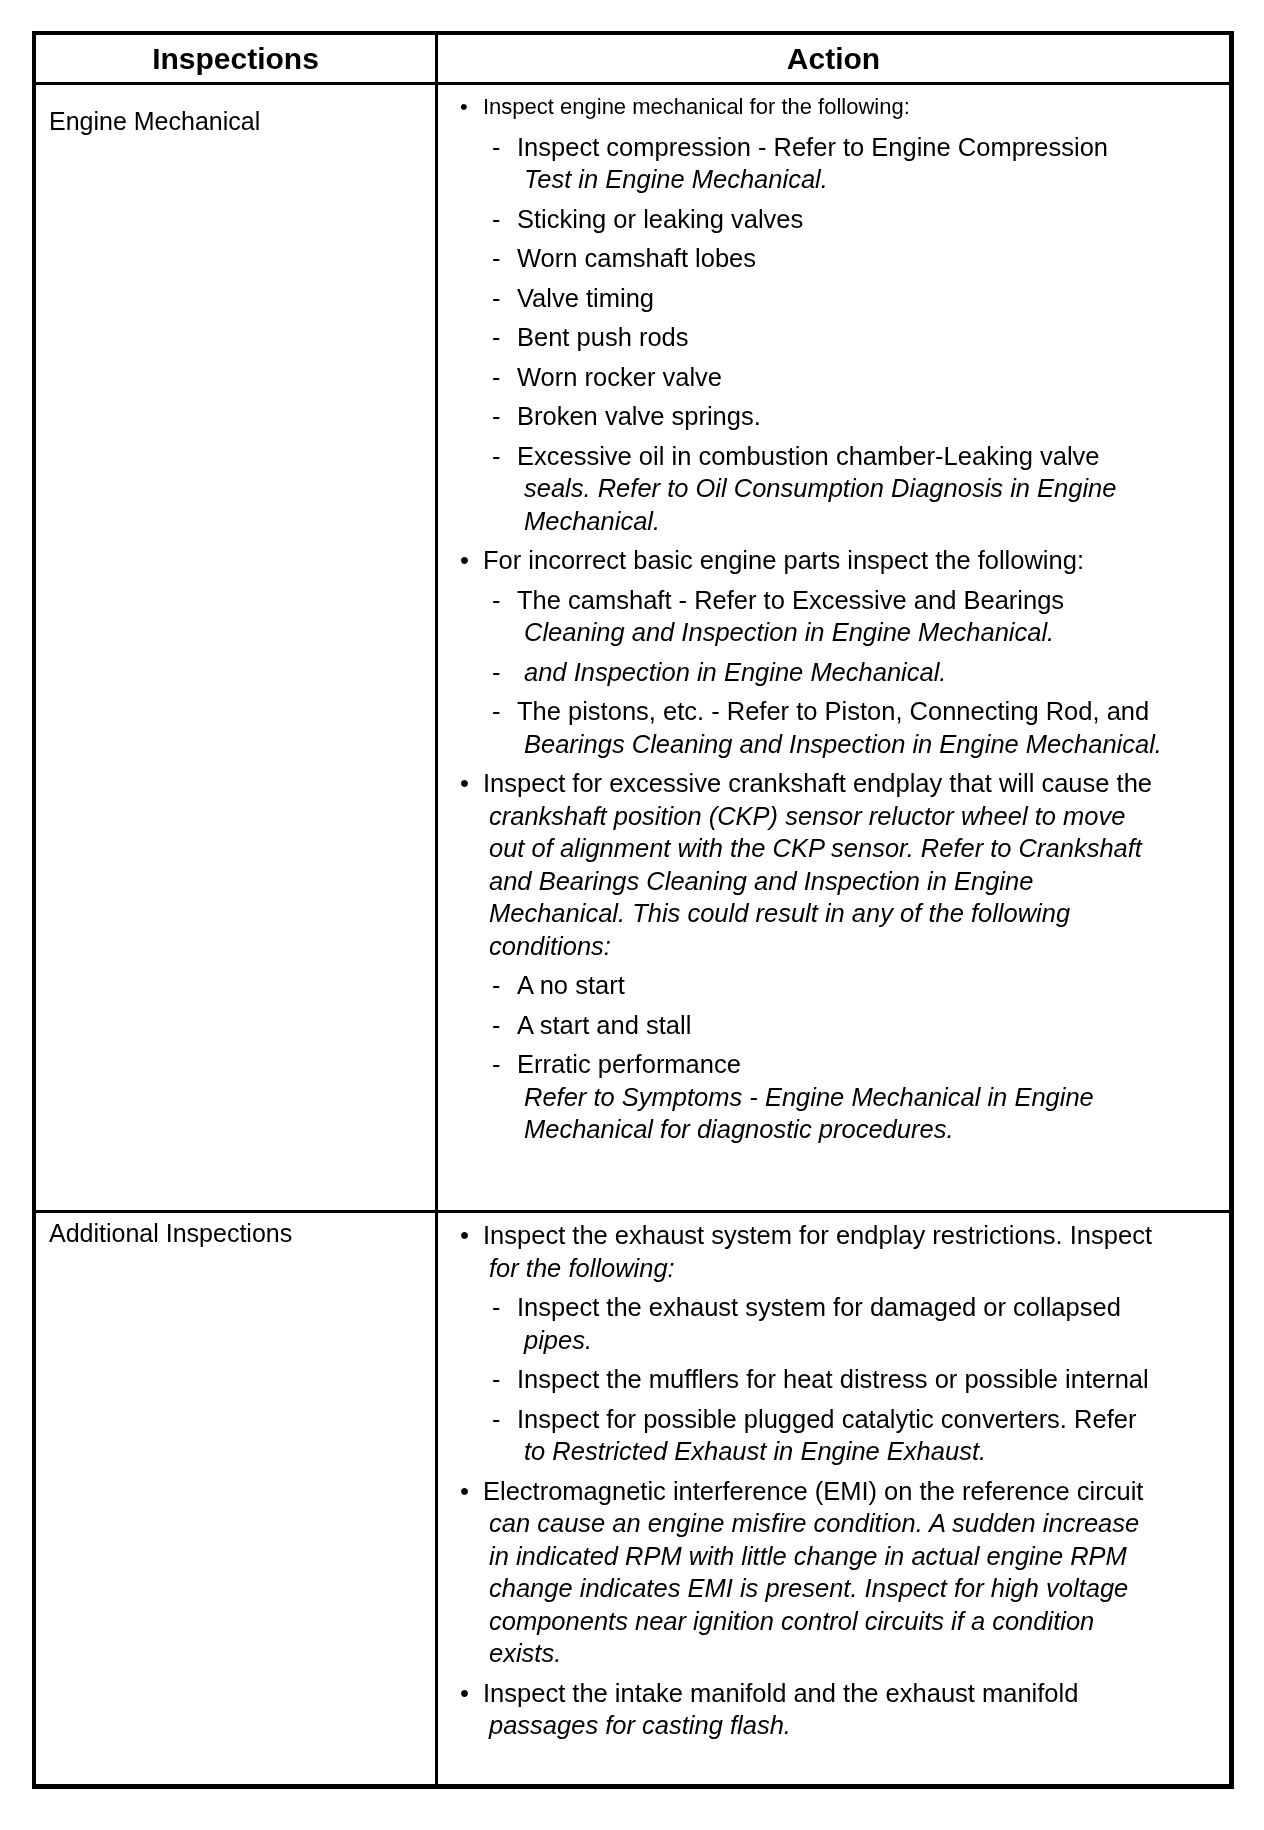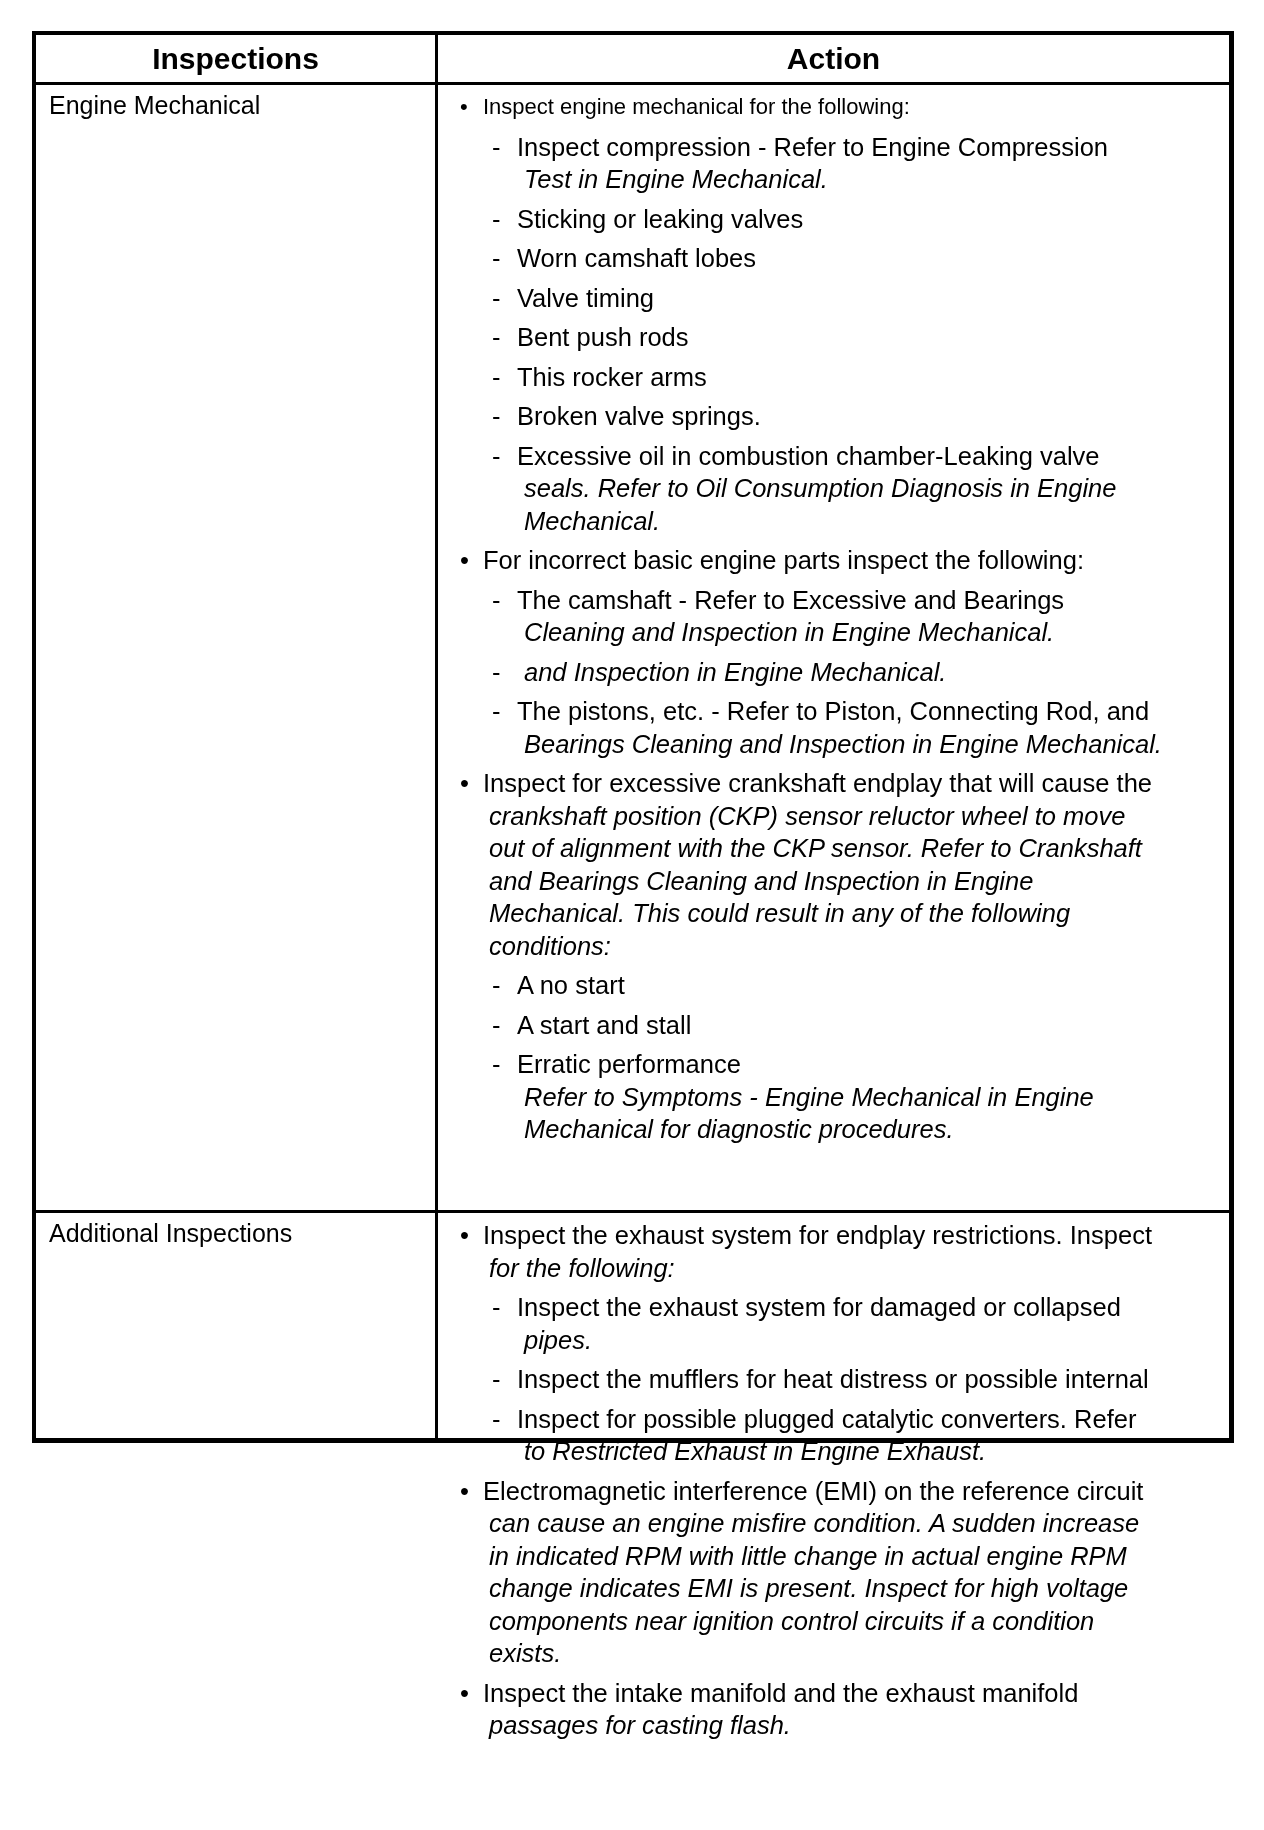--- a/index.html
+++ b/index.html
@@ -5,7 +5,7 @@
   html, body { margin: 0; padding: 0; background: #ffffff; }
   body { width: 1264px; height: 1830px; position: relative; overflow: hidden;
          font-family: "Liberation Sans", sans-serif; color: #000; }
-  .tbl { position: absolute; left: 32px; top: 31px; width: 1202px; height: 1412px;
+  .tbl { position: absolute; left: 32px; top: 31px; width: 1202px; height: 1758px;
          border: 4px solid #000; border-right-width: 5px; border-bottom-width: 5px; box-sizing: border-box; }
   .vline { position: absolute; left: 399px; top: 0; bottom: 0; width: 3px; background: #000; }
   .hline { position: absolute; left: 0; right: 0; height: 3px; background: #000; }

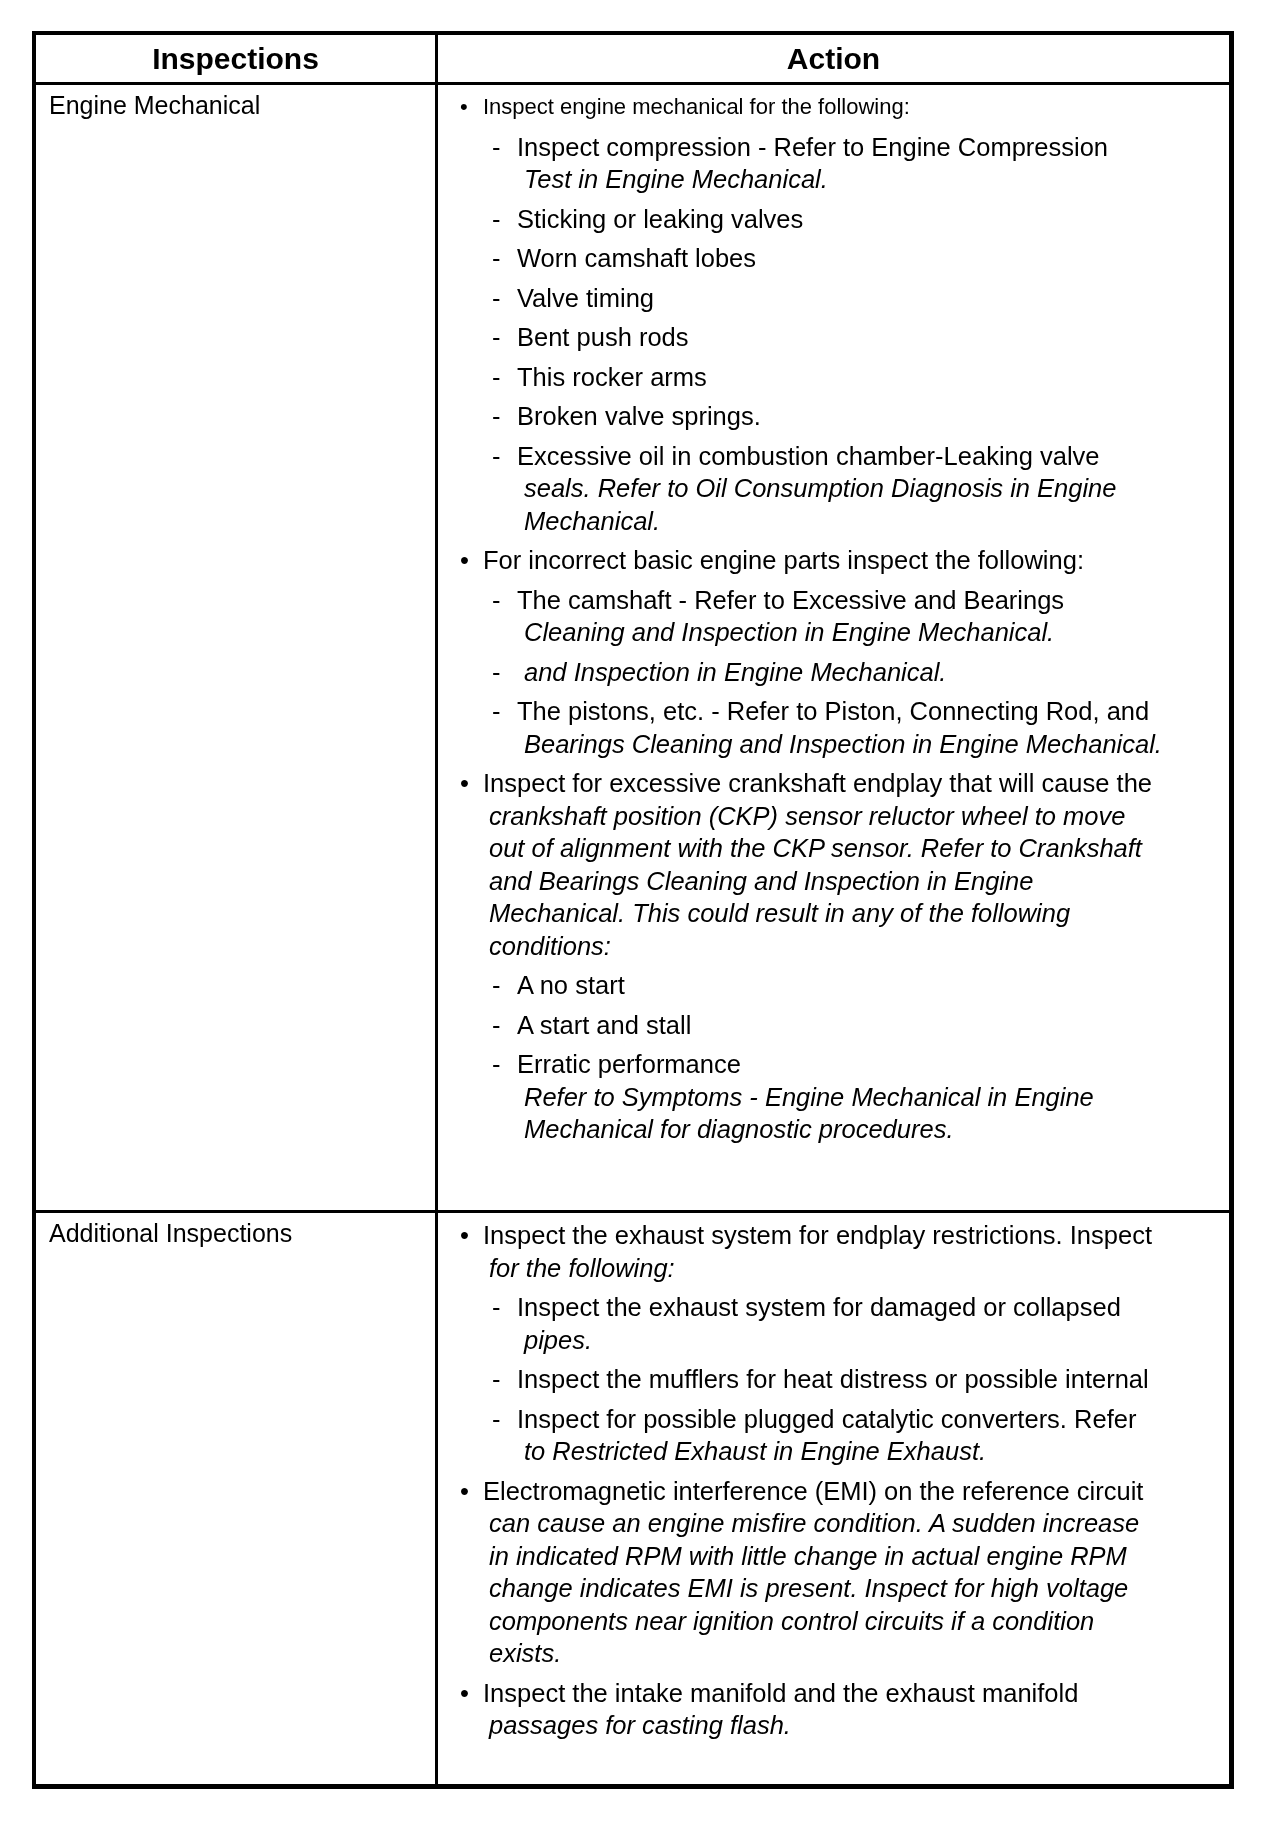--- a/index.html
+++ b/index.html
@@ -33,7 +33,7 @@
   <div class="hline" style="top:47px"></div>
   <div class="vline"></div>
 
-  <div class="cat" style="top:56px">Engine Mechanical</div>
+  <div class="cat" style="top:72px">Engine Mechanical</div>
   <div class="act" id="act0" style="top:56px">
       <div class="b small">
         <span class="dot">•</span>

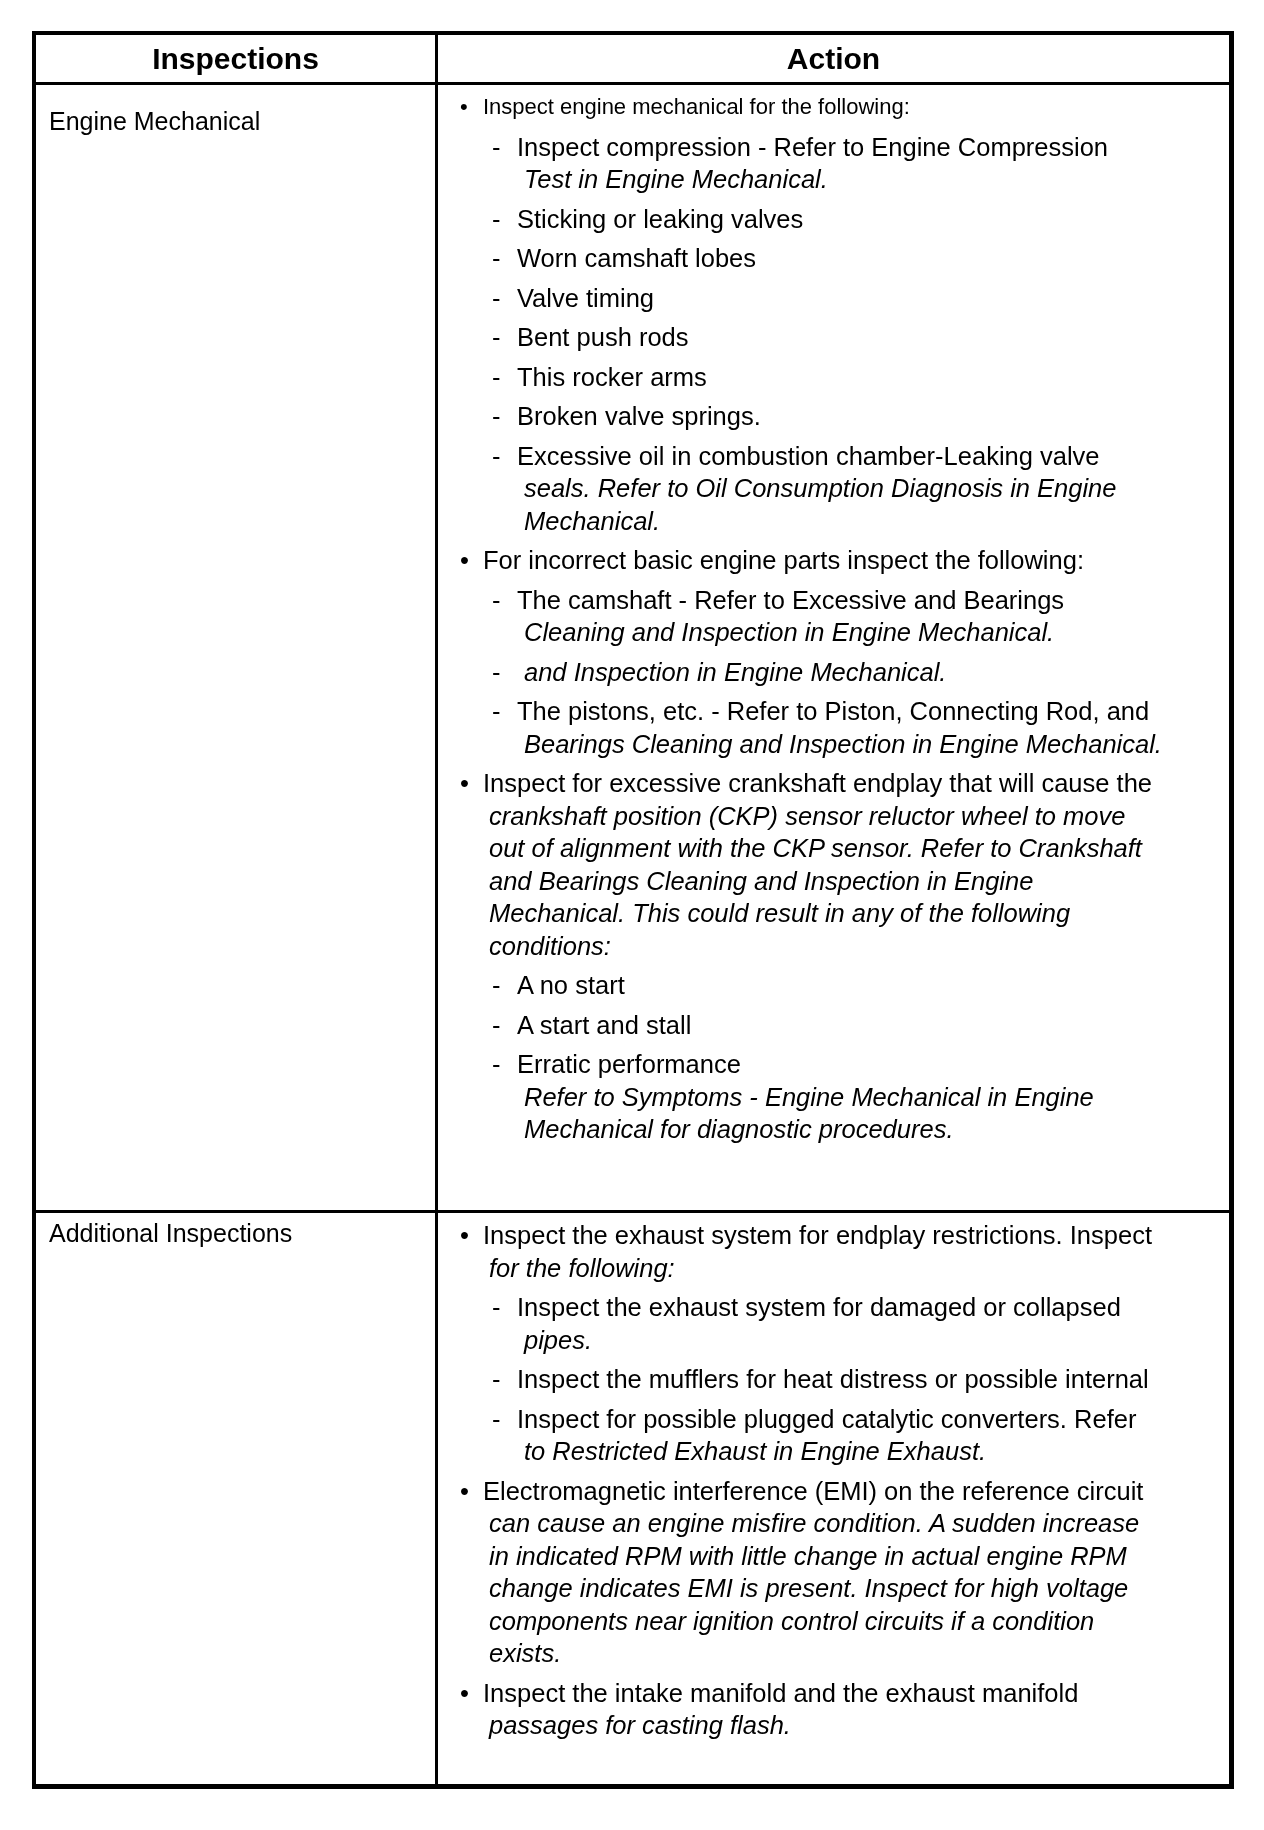--- a/index.html
+++ b/index.html
@@ -62,7 +62,7 @@
       </div>
       <div class="s">
         <span class="dash">-</span>
-        <span class="ln">This rocker arms</span>
+        <span class="ln">Worn rocker valve</span>
       </div>
       <div class="s">
         <span class="dash">-</span>

